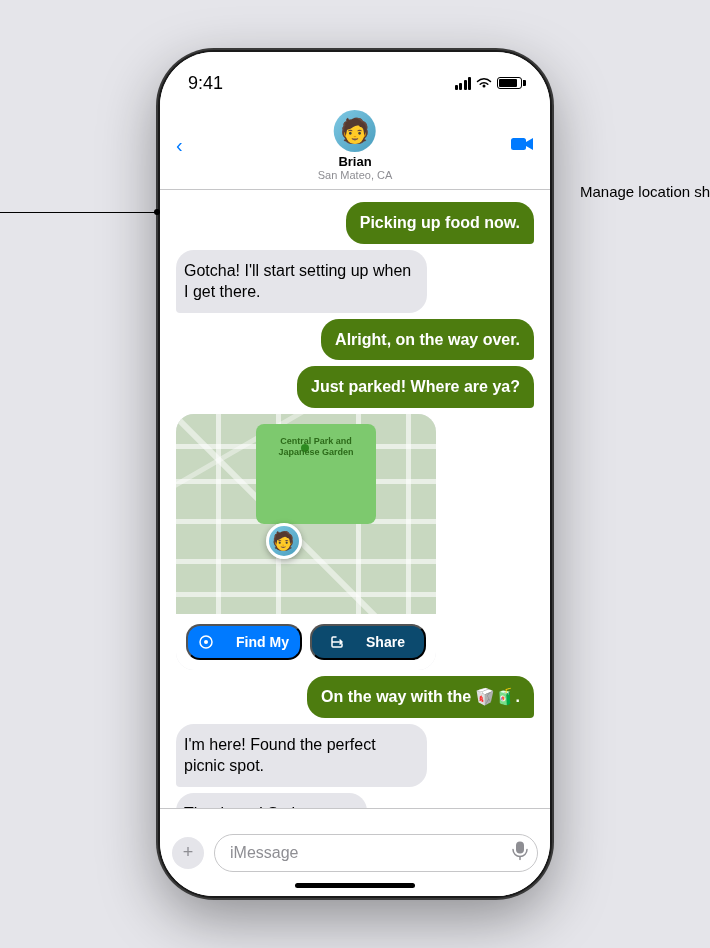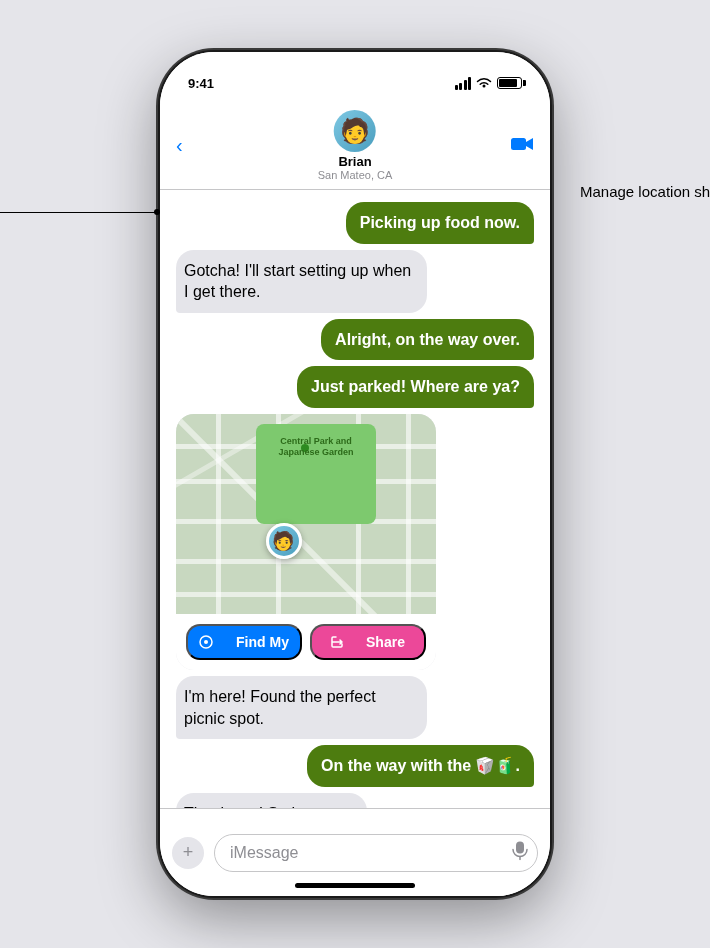--- a/index.html
+++ b/index.html
@@ -33,8 +33,8 @@
       position: relative;
     }
     .status-time {
-      font-size: 13px;
-      font-weight: 700;
+      font-size: 18px;
+      font-weight: 400;
       color: #000;
     }
     .status-icons {

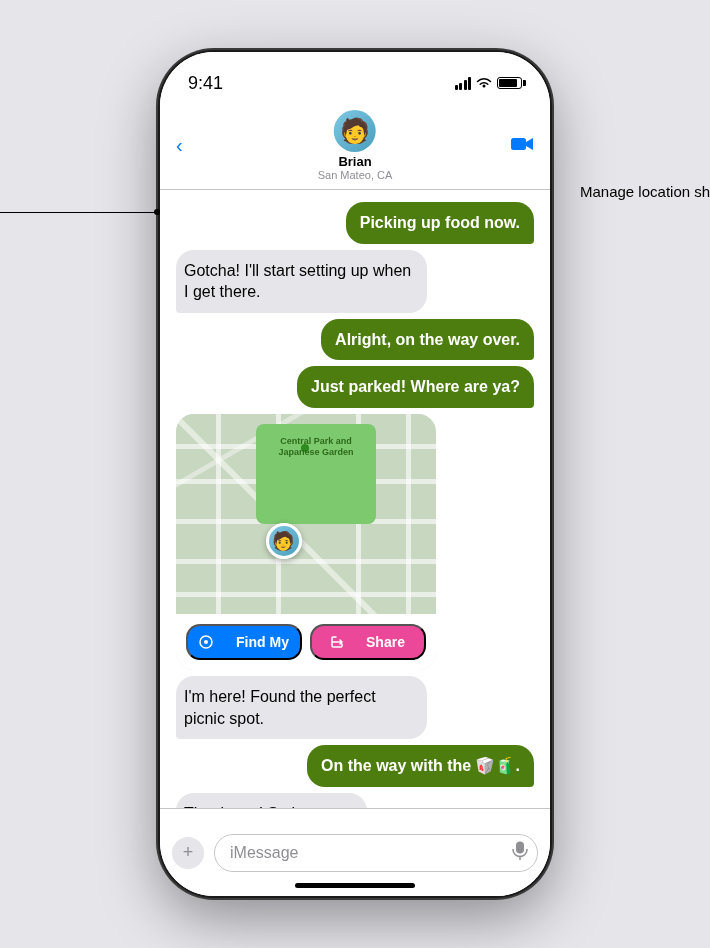--- a/index.html
+++ b/index.html
@@ -177,7 +177,7 @@
       cursor: pointer;
     }
     .map-btn.find-my { background: #007aff; color: #fff; }
-    .map-btn.share { background: #ec4899; color: #fff; }
+    .map-btn.share { background: #0c4a6e; color: #fff; }
     
     .input-area {
       height: 88px;

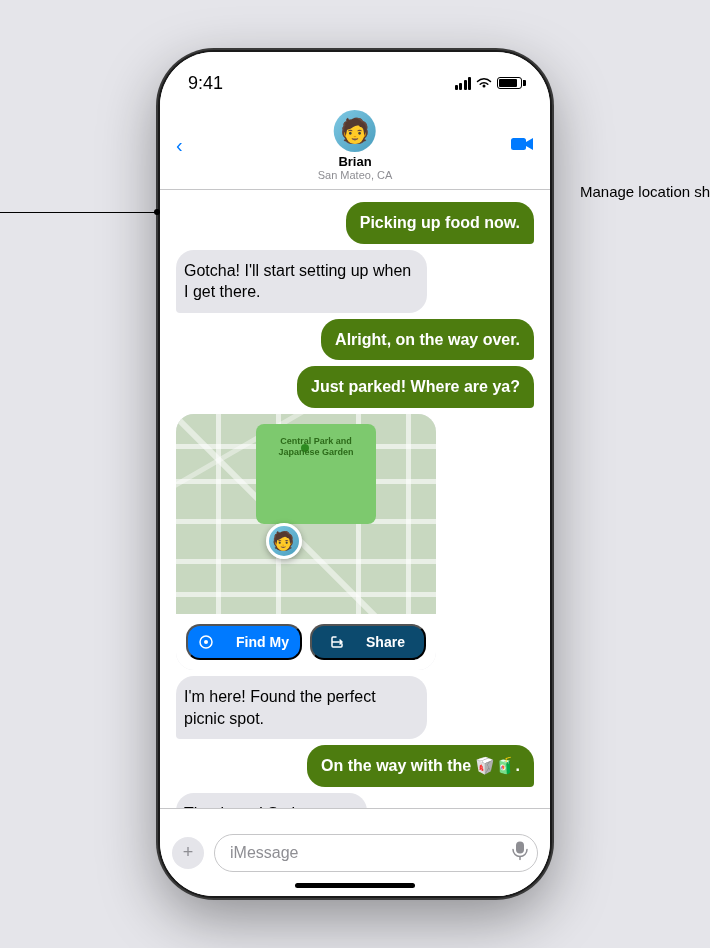--- a/index.html
+++ b/index.html
@@ -359,15 +359,15 @@
         </div>
       </div>
 
+      <div class="bubble-row sent">
+        <div class="bubble sent">
+          <span>On the way with the 🥡🧃.</span>
+        </div>
+      </div>
+
       <div class="bubble-row received">
         <div class="bubble received">
           <span>I'm here! Found the perfect picnic spot.</span>
-        </div>
-      </div>
-
-      <div class="bubble-row sent">
-        <div class="bubble sent">
-          <span>On the way with the 🥡🧃.</span>
         </div>
       </div>
 

